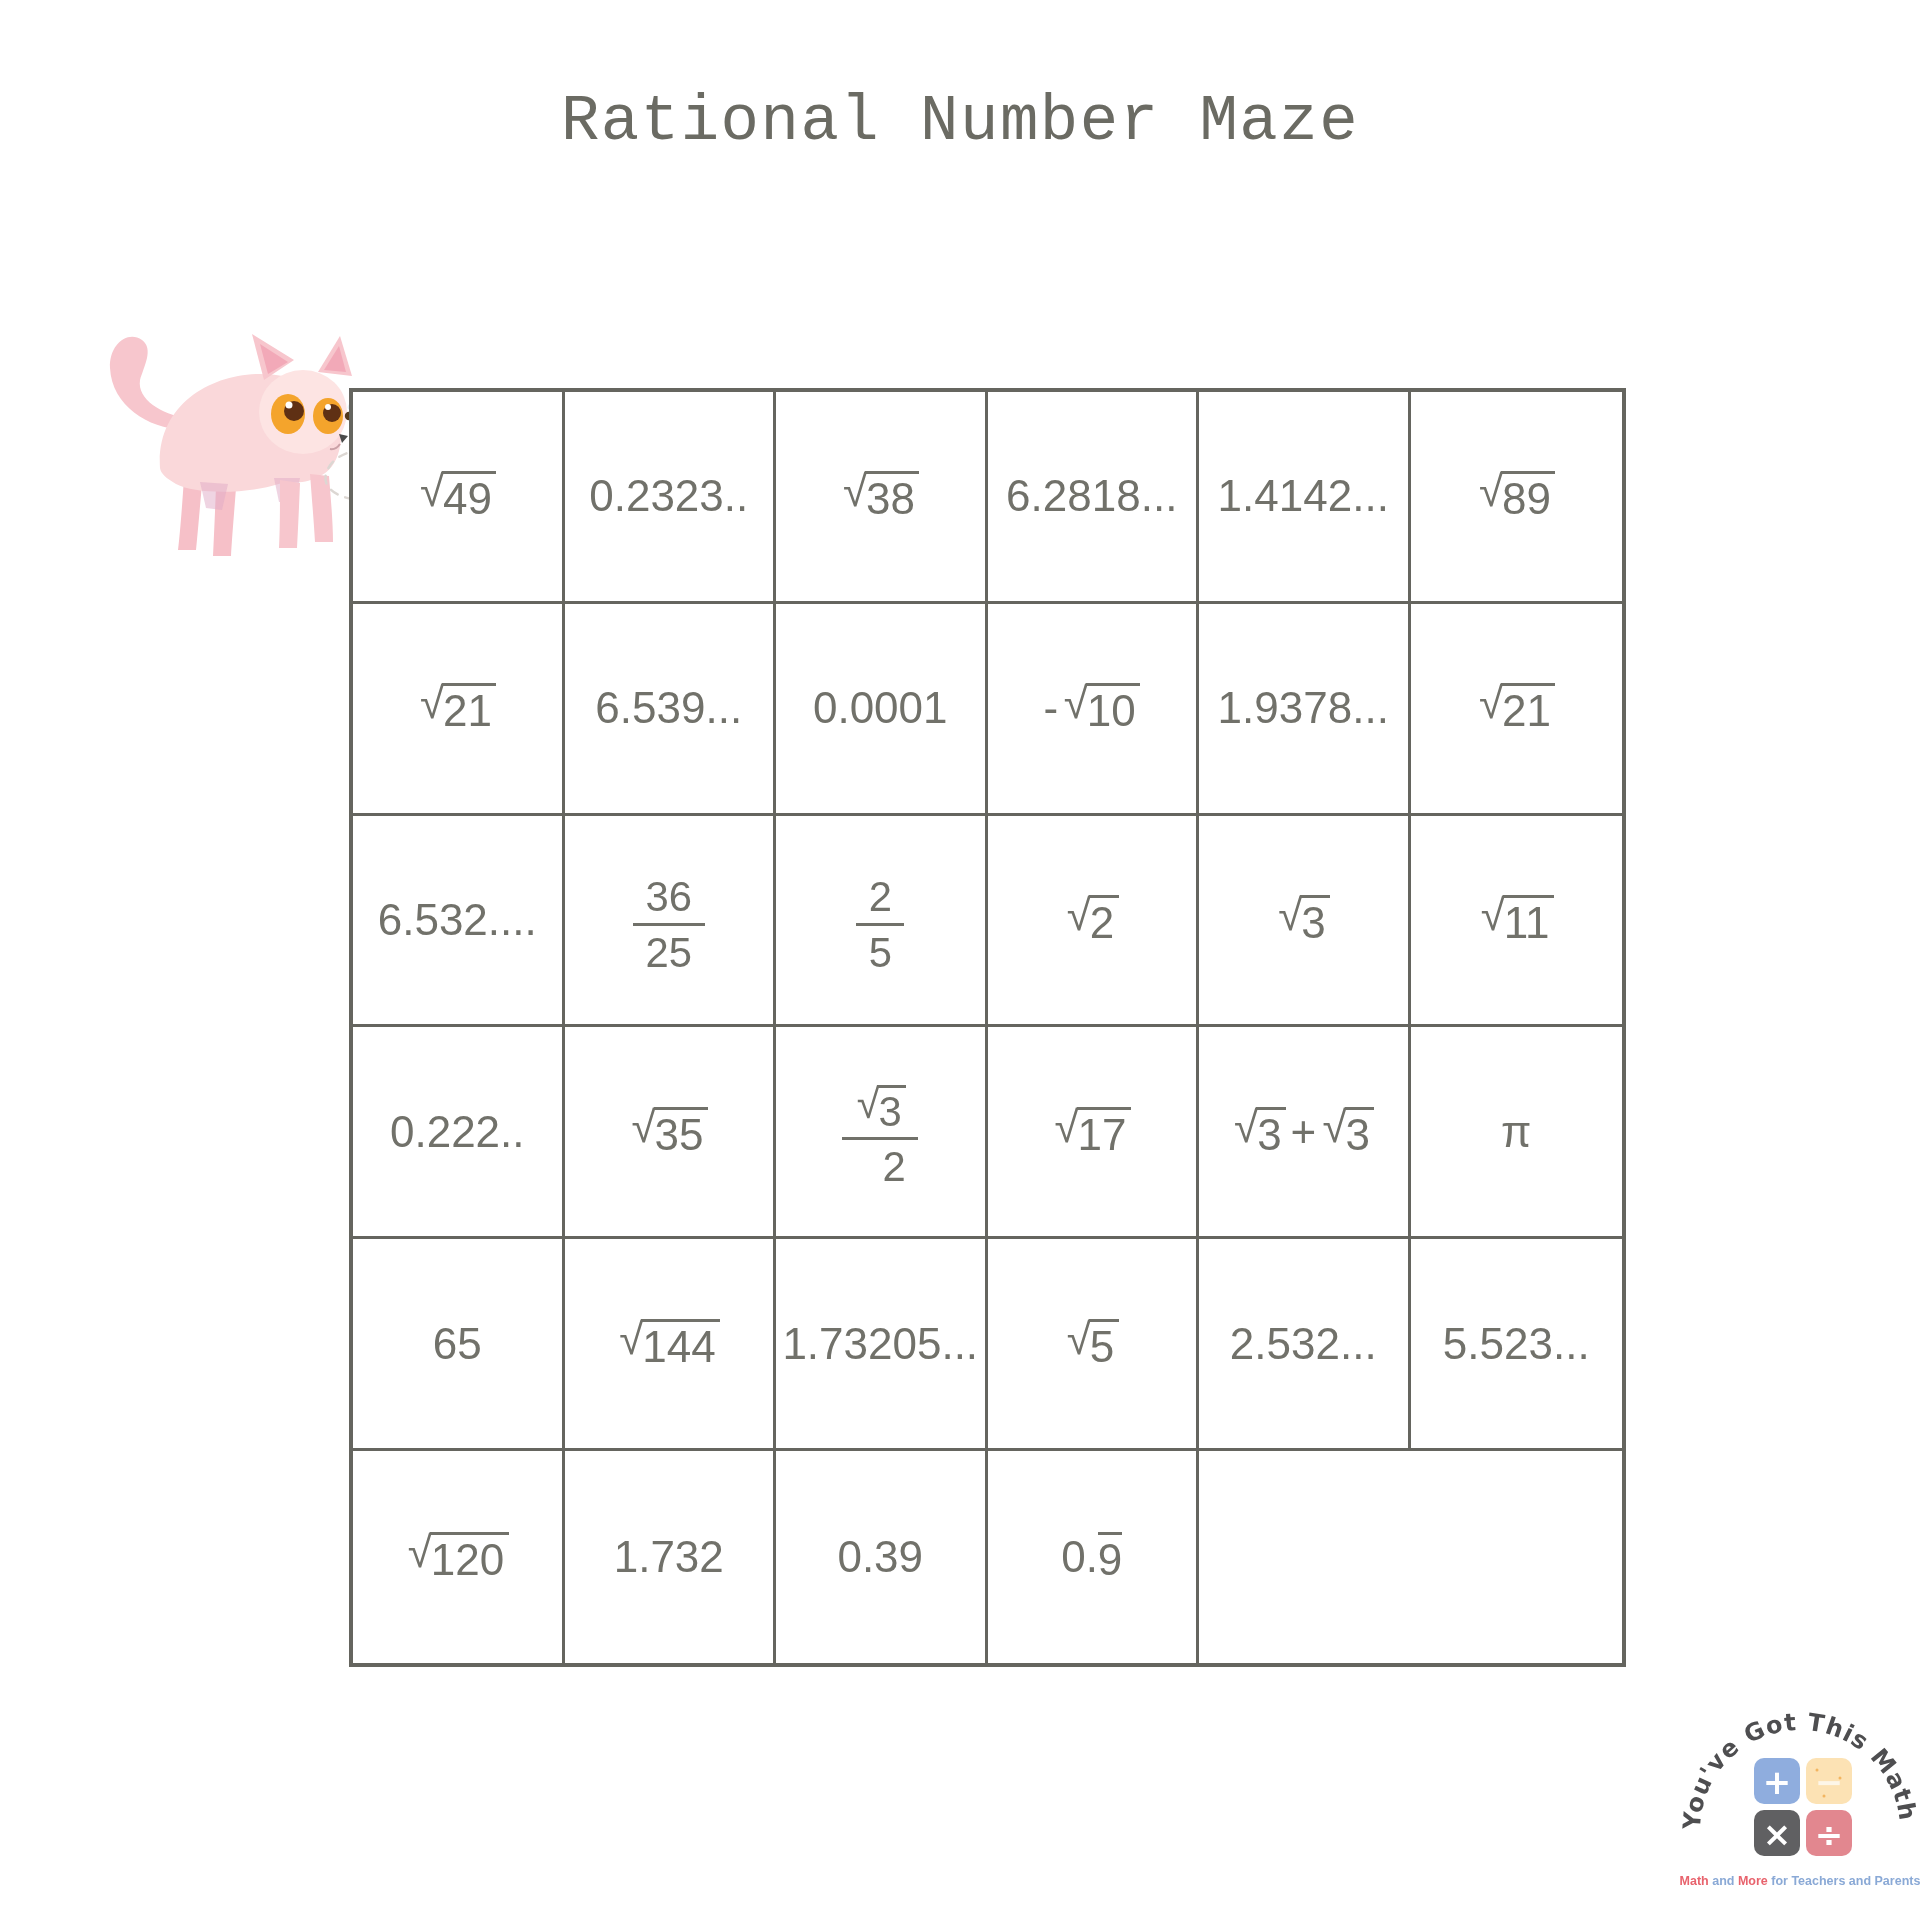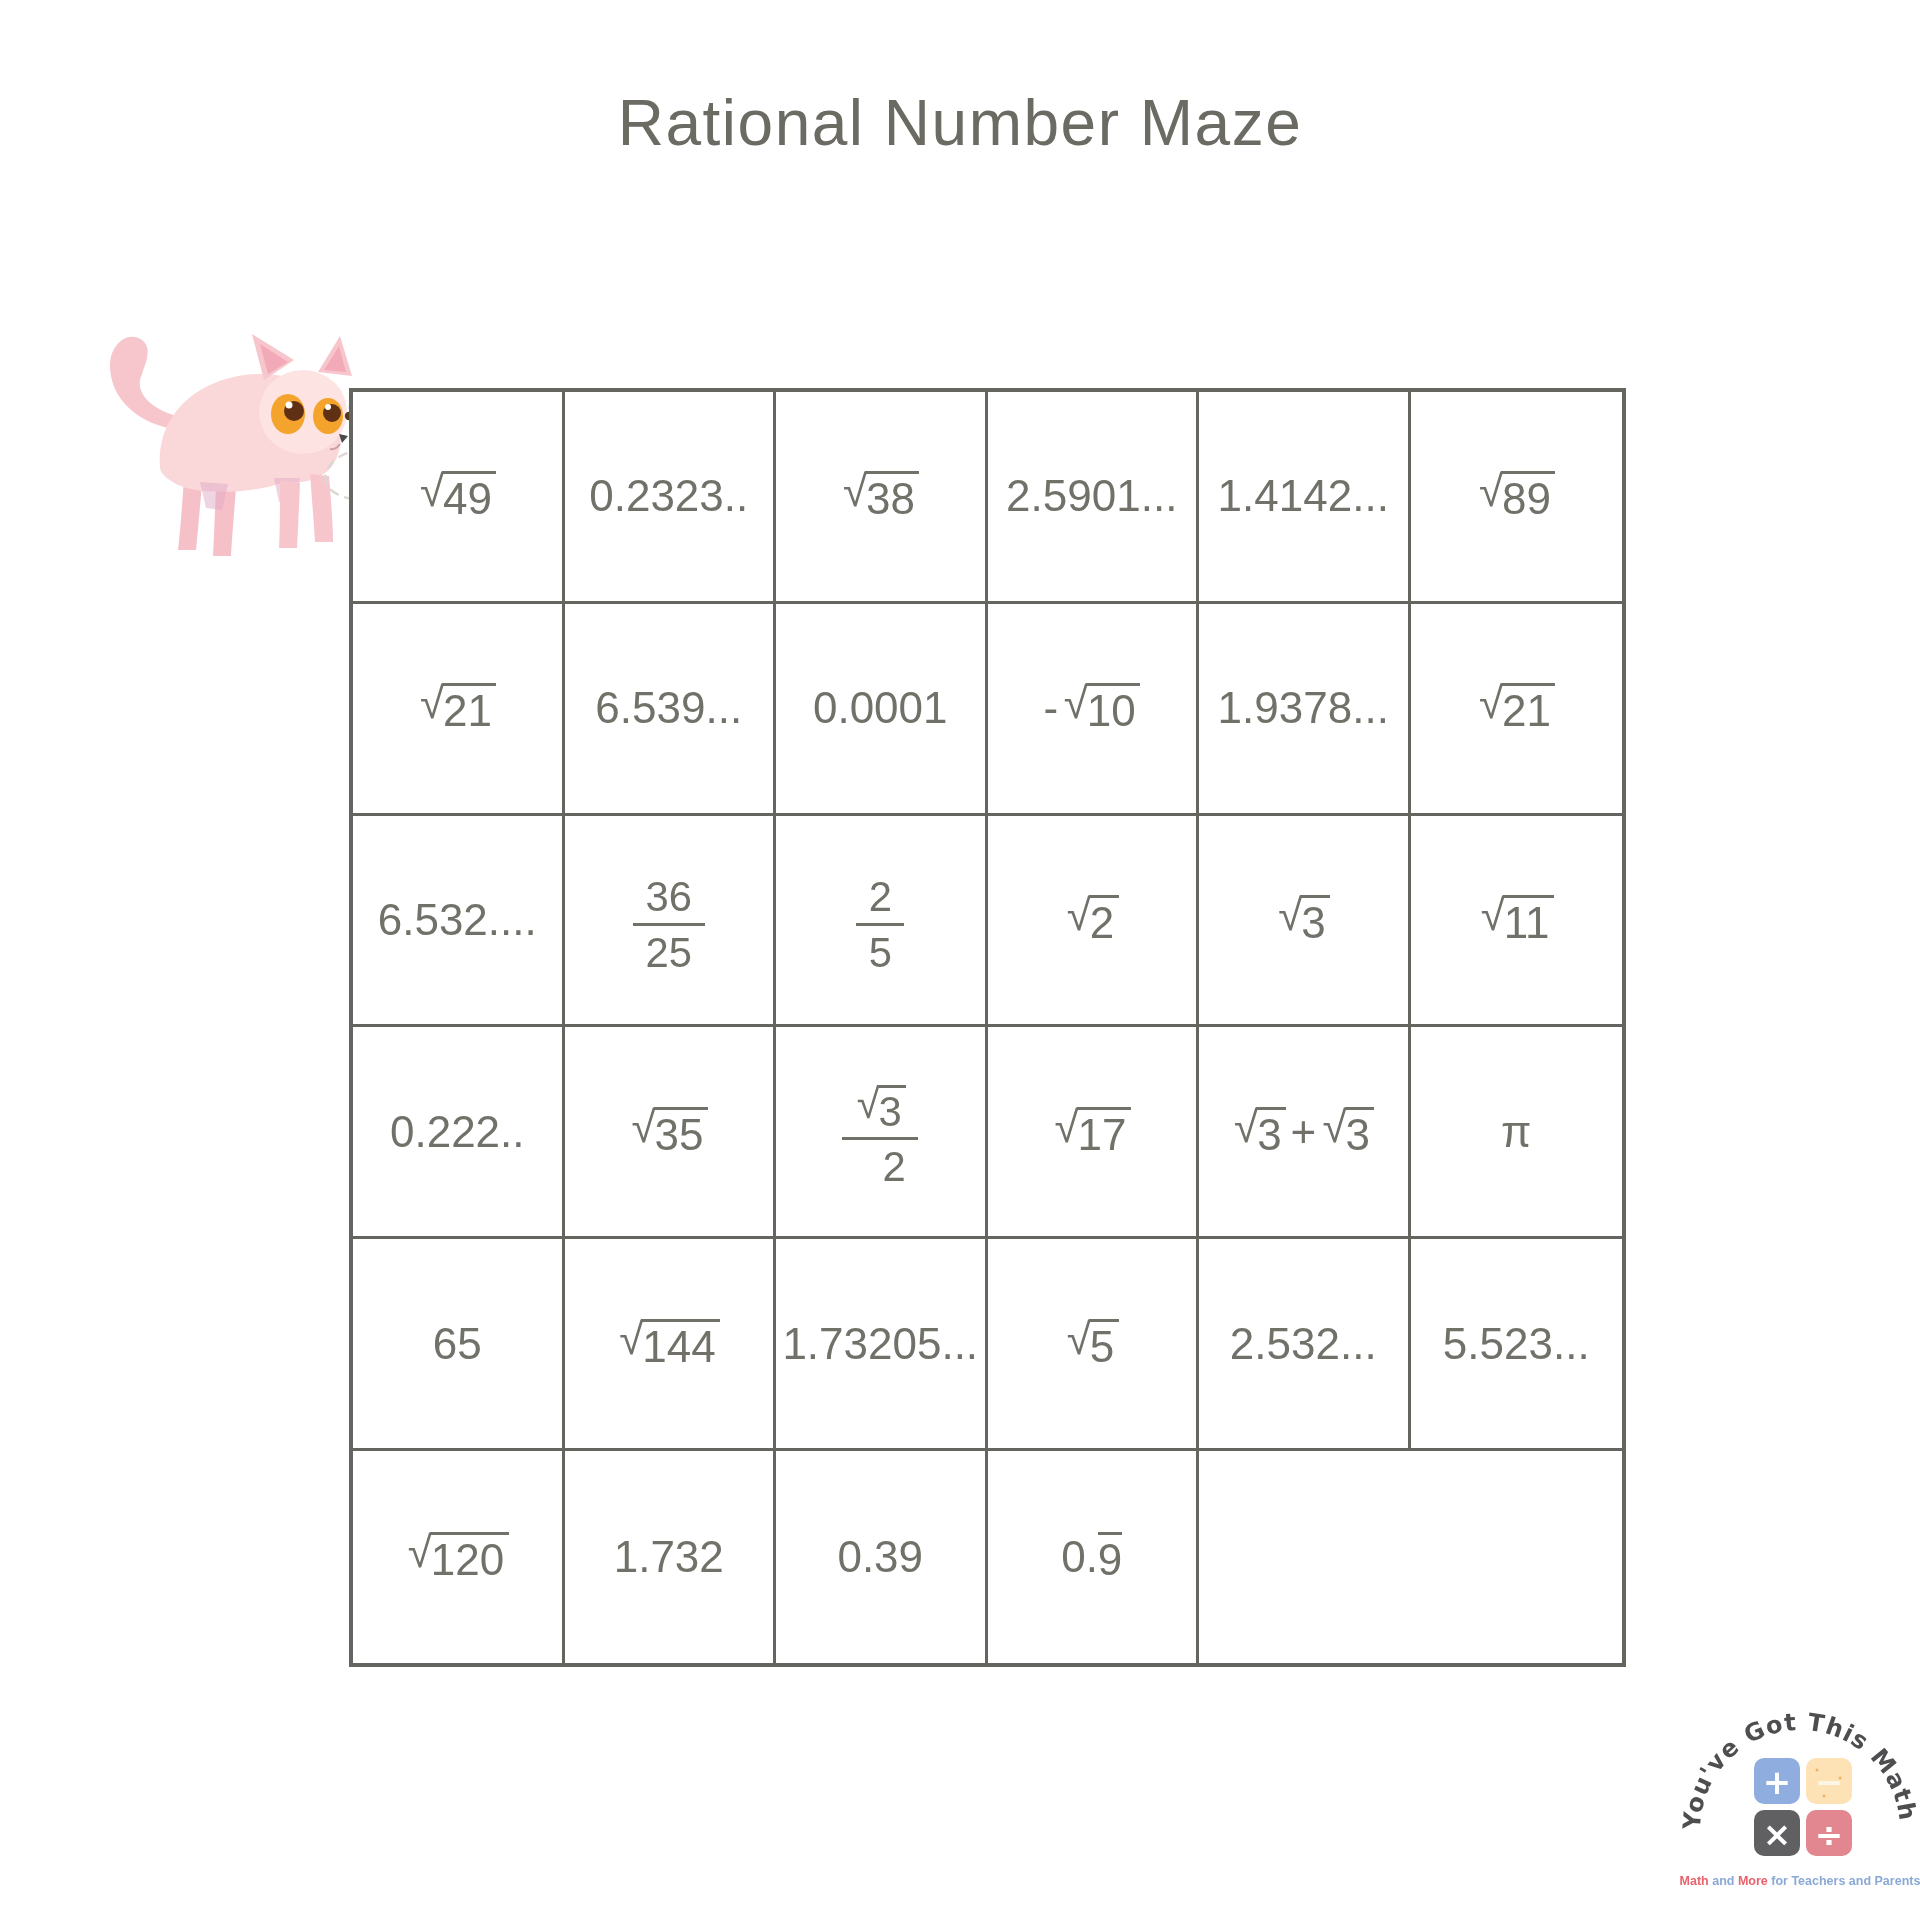--- a/index.html
+++ b/index.html
@@ -10,7 +10,7 @@
   }
   .title {
     position:absolute; top:86px; left:0; width:100%;
-    text-align:center; font-family:Liberation Sans, sans-serif; font-weight:normal;
+    text-align:center; font-family:Liberation Mono, monospace; font-weight:normal;
     font-size:64px; letter-spacing:1.5px; color:#6b6b63;
   }
   .maze {

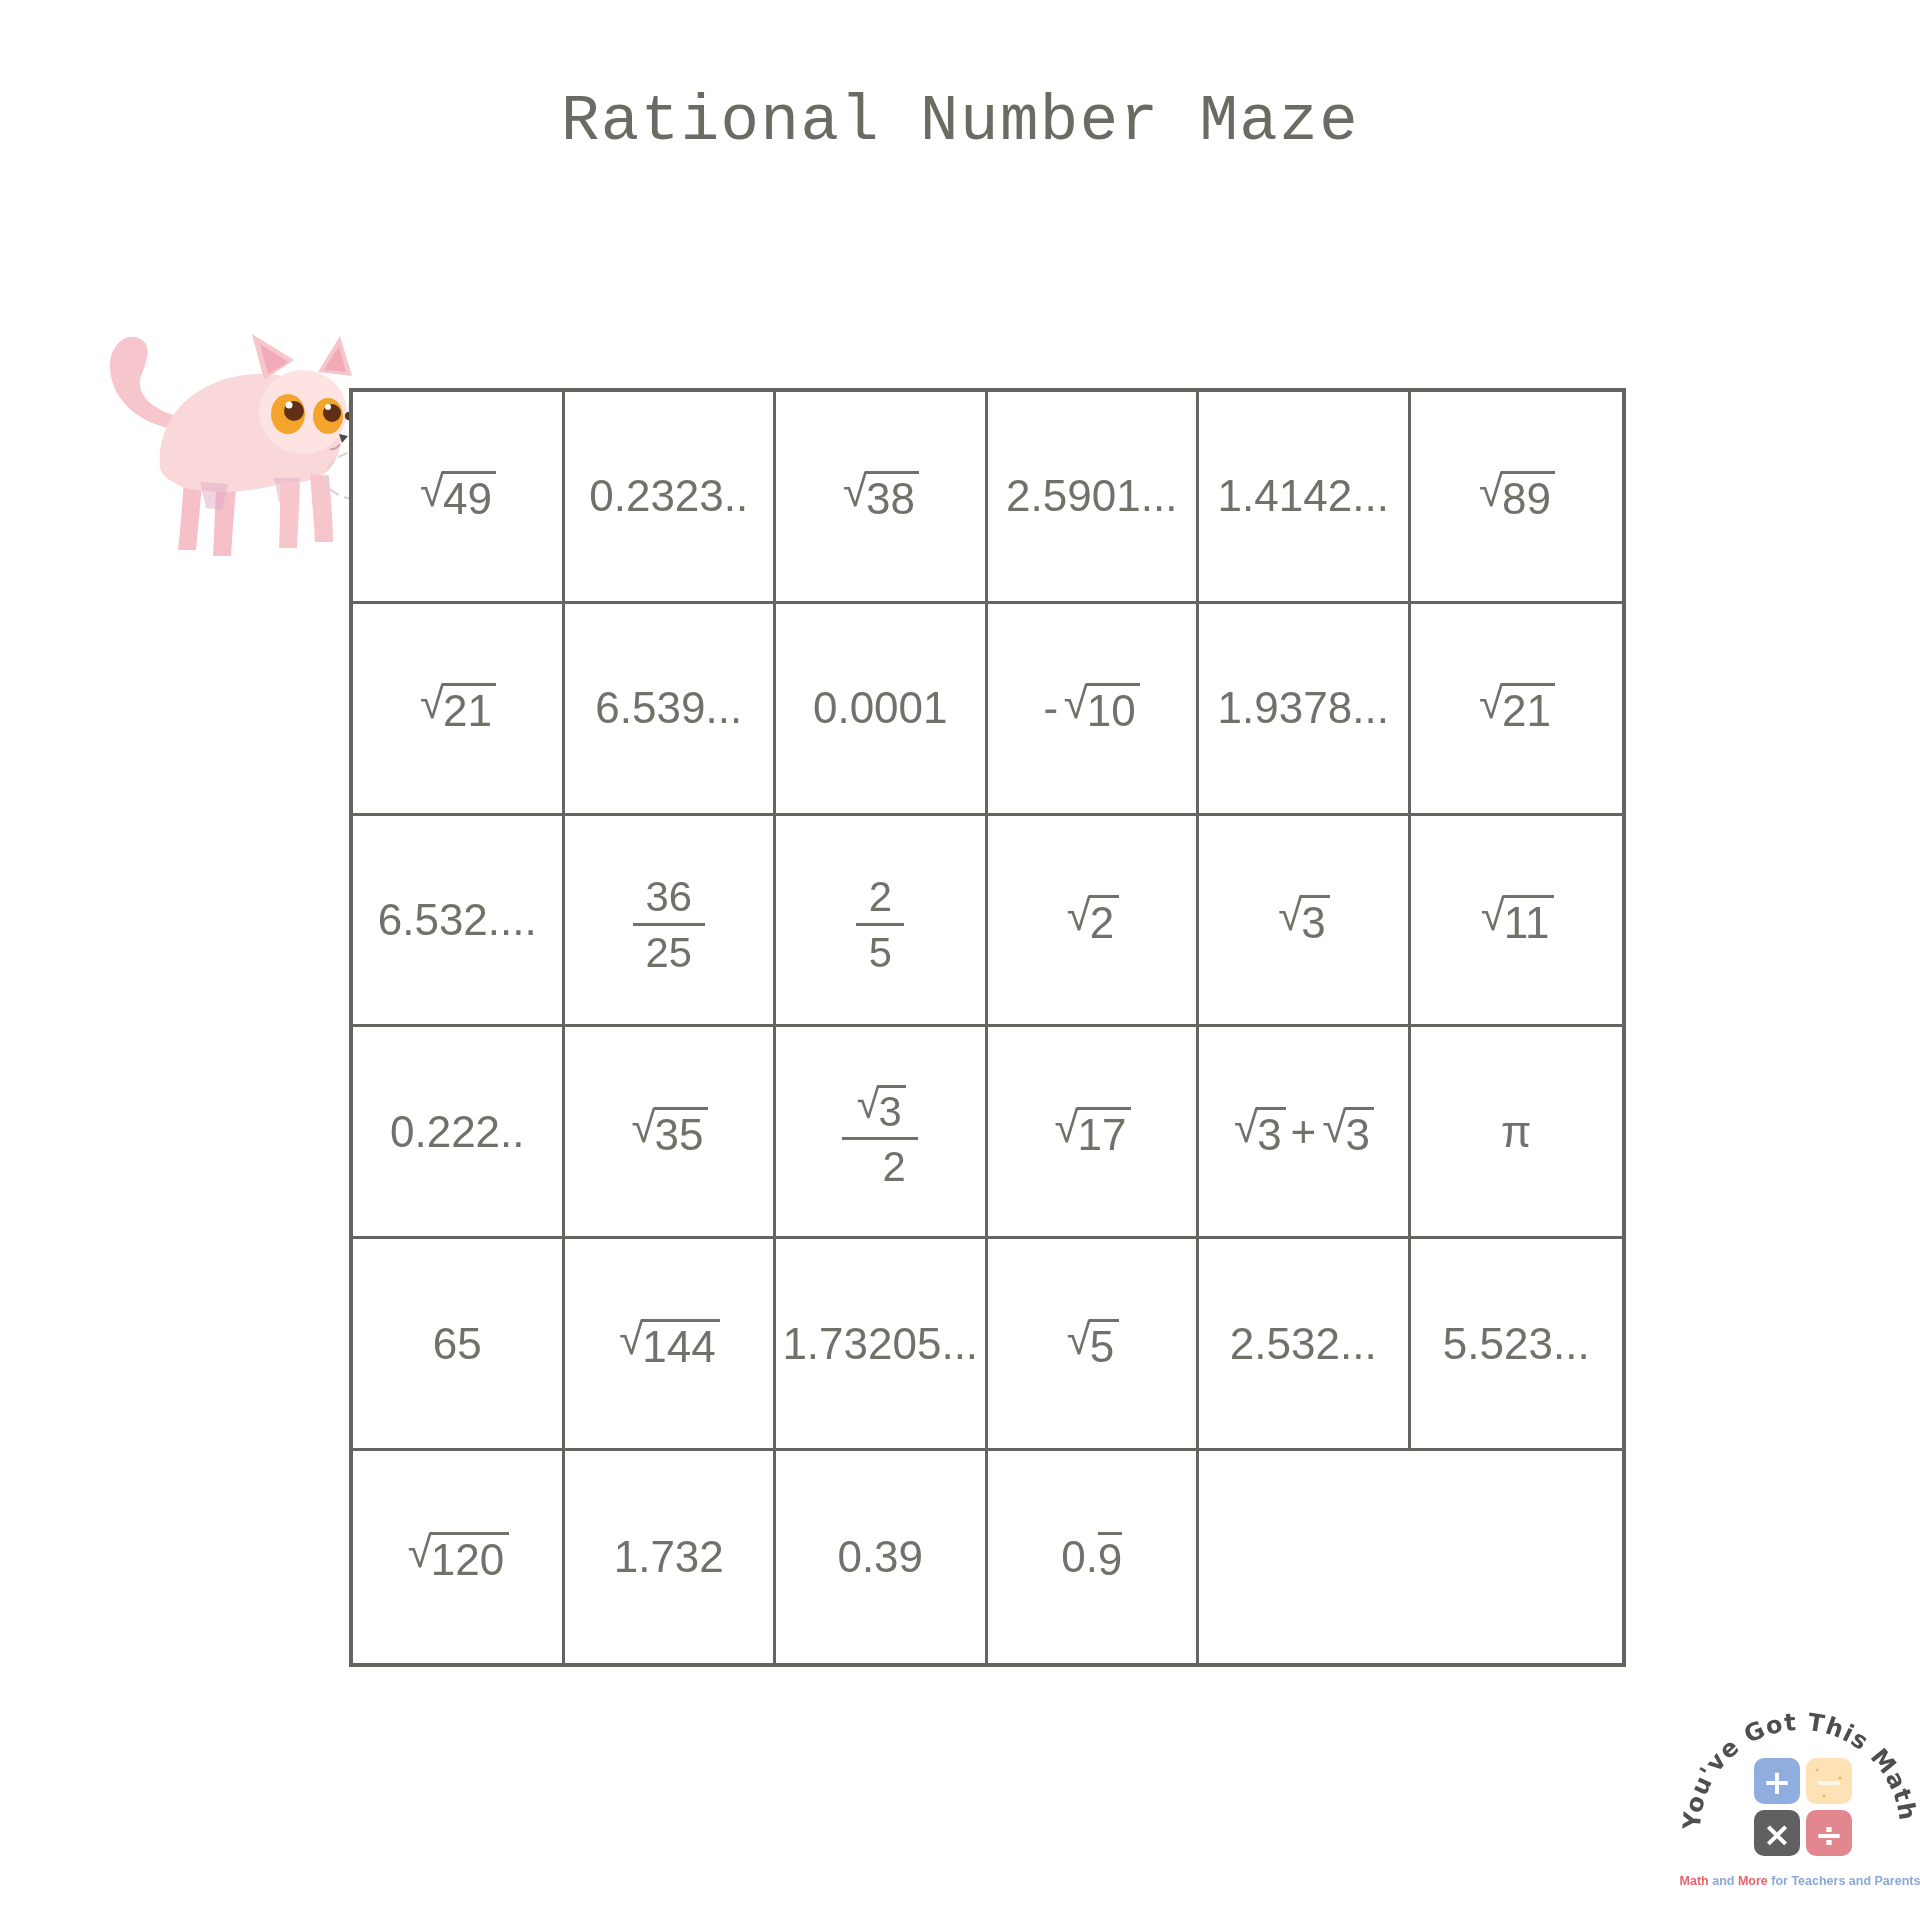--- a/index.html
+++ b/index.html
@@ -106,7 +106,7 @@
         </span>
       </div>
       <div class="cell">
-        <span class="plain">2.5901...</span>
+        <span class="plain">6.2818...</span>
       </div>
       <div class="cell">
         <span class="plain">1.4142...</span>

